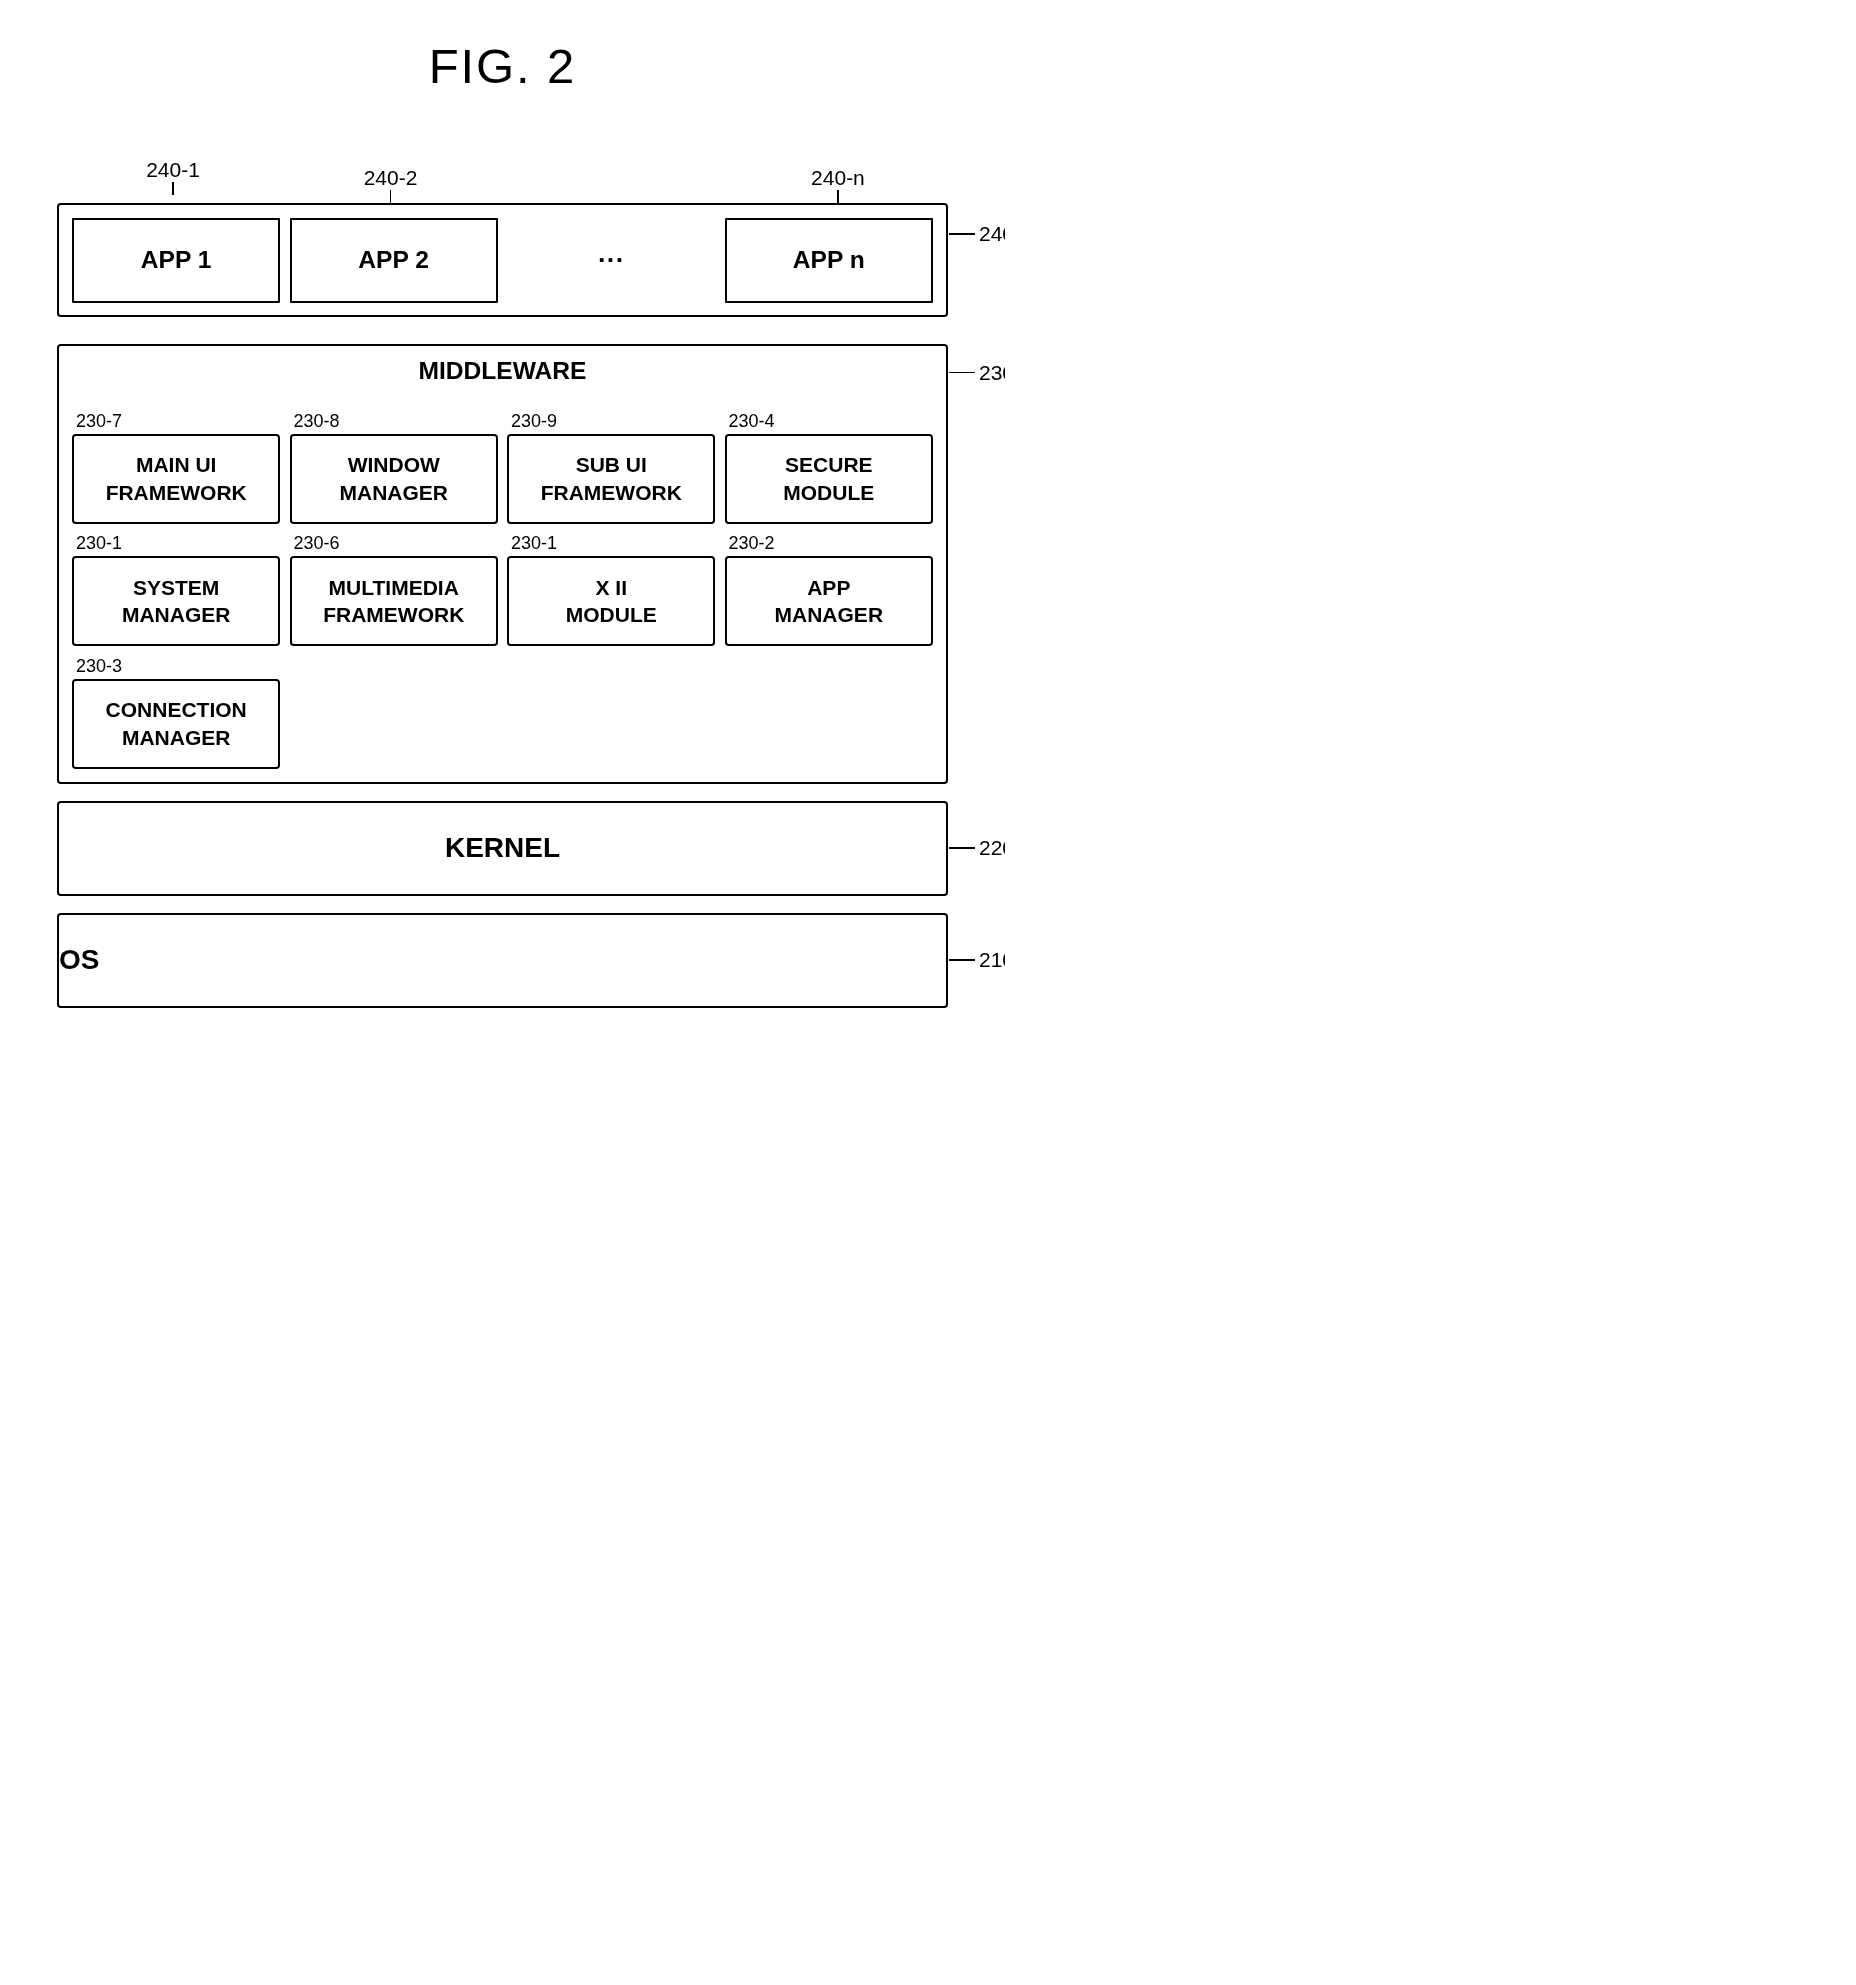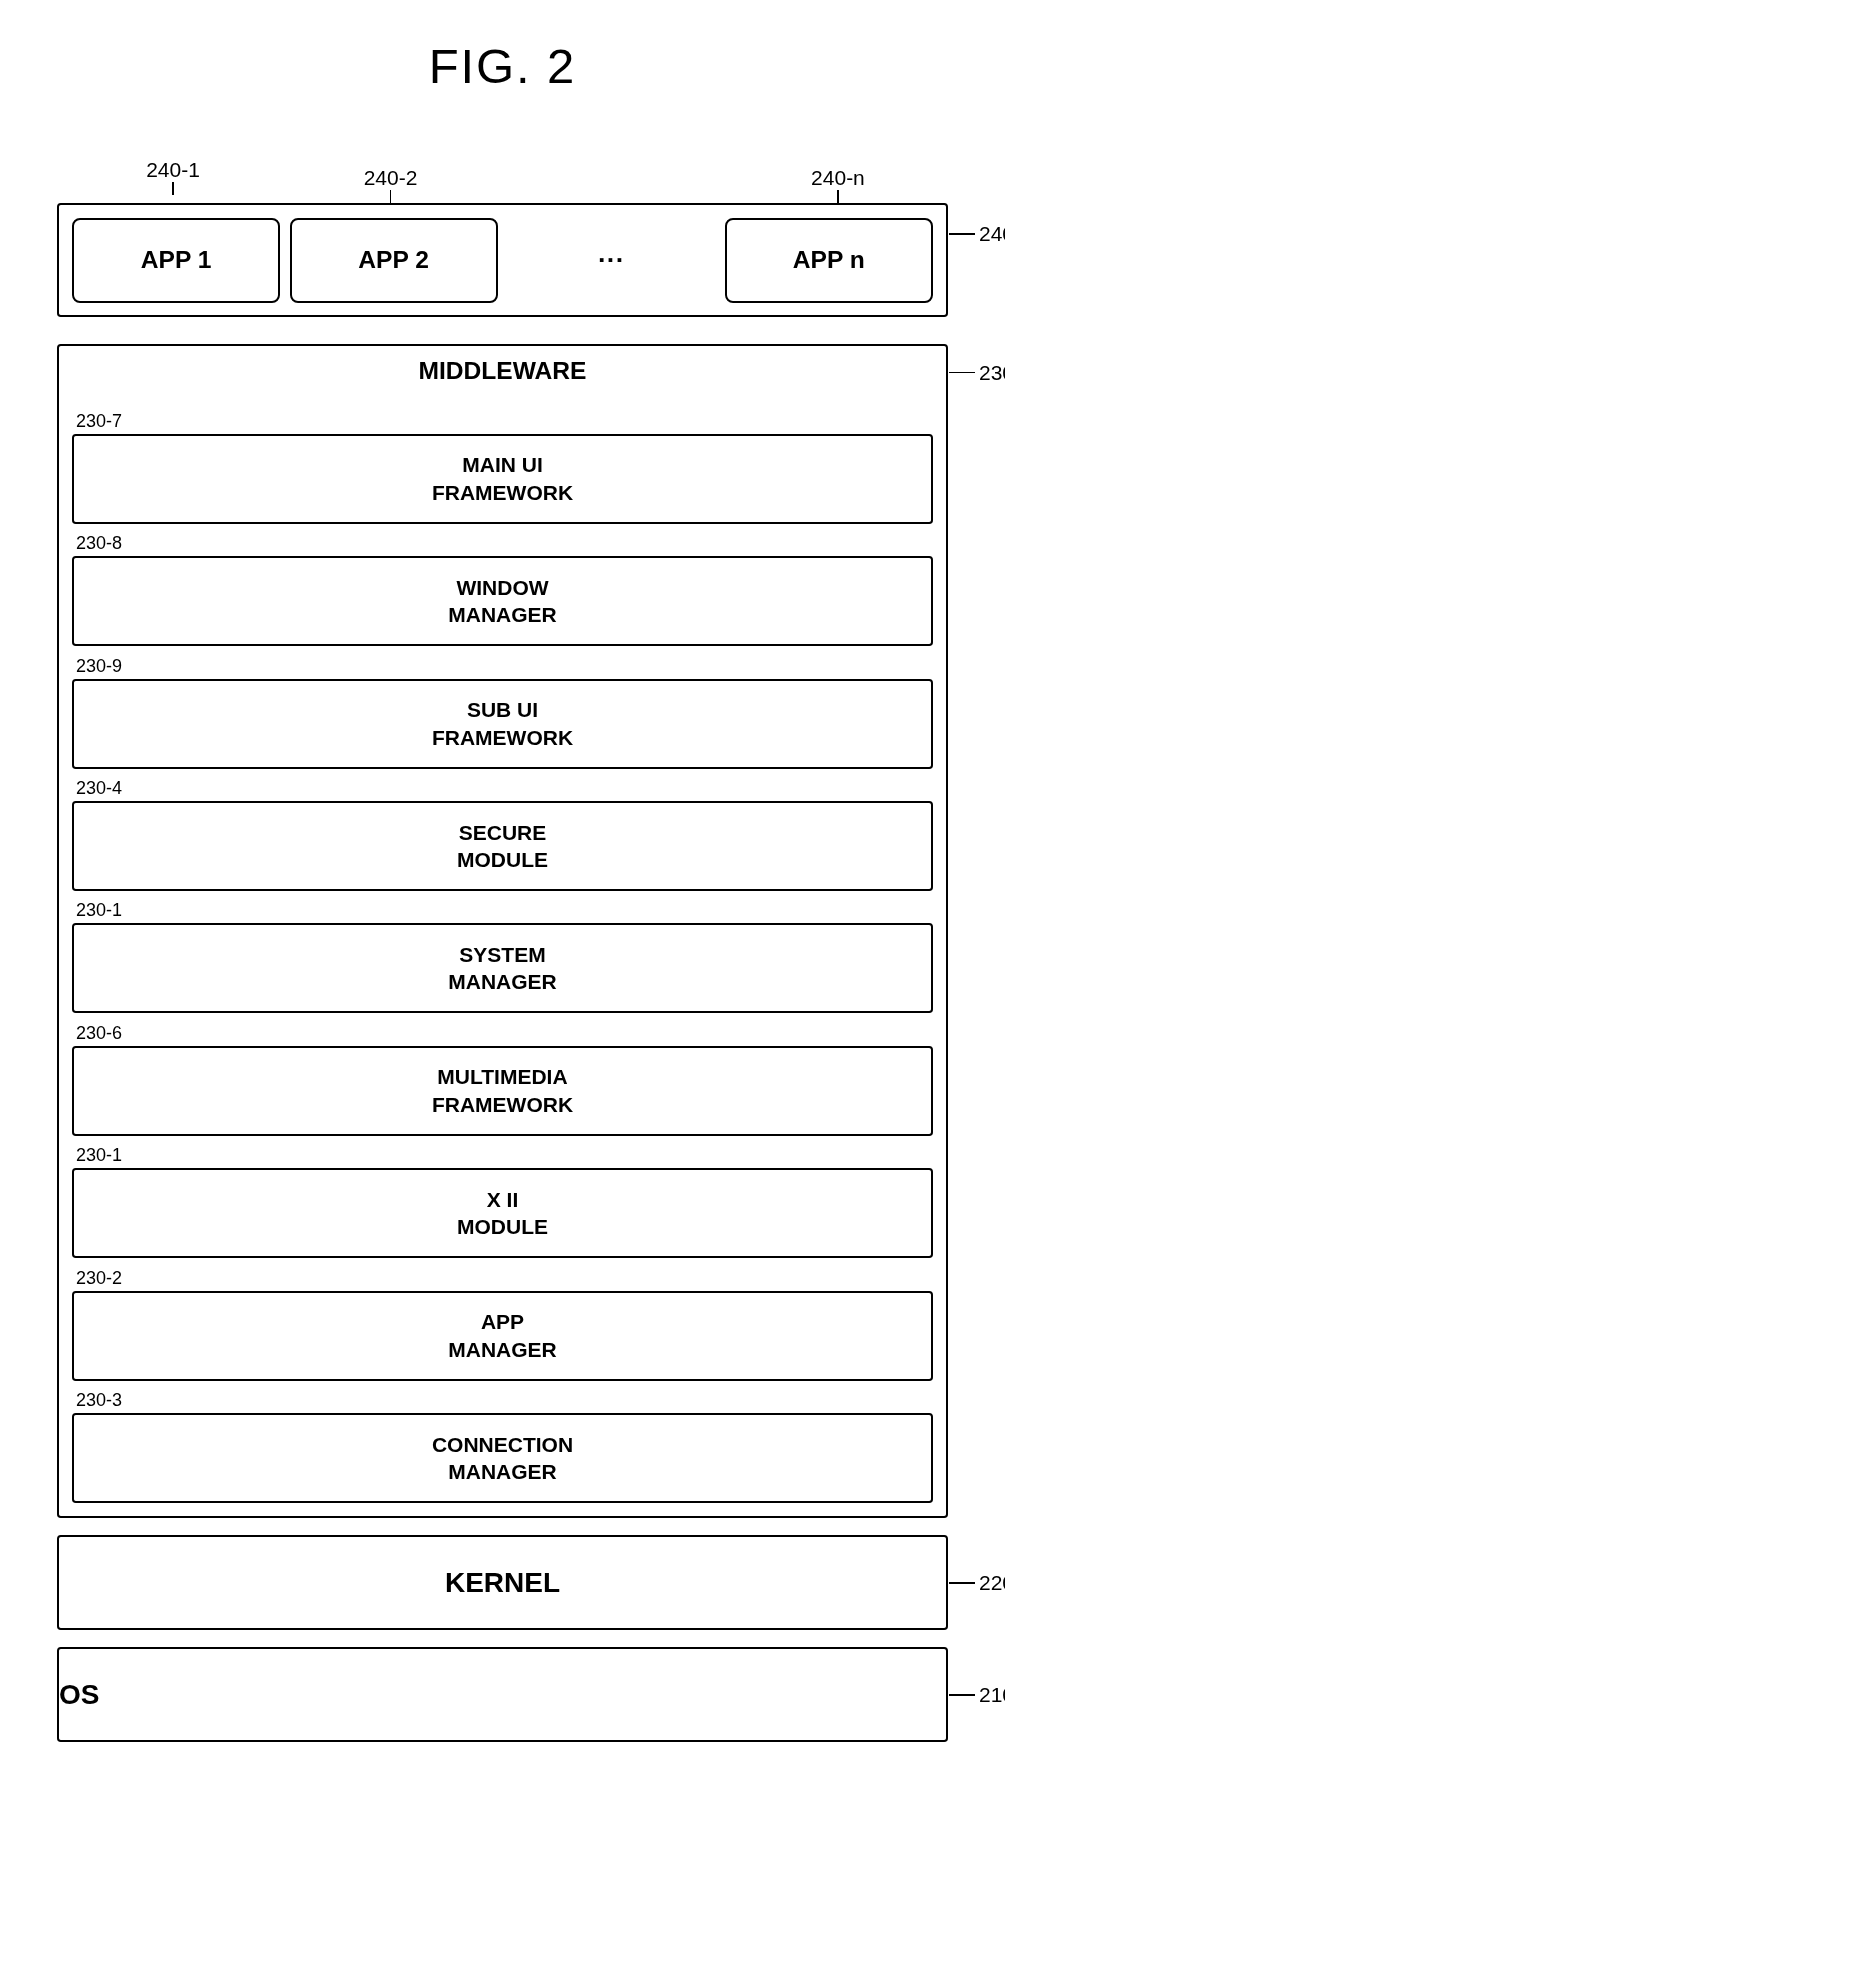--- a/index.html
+++ b/index.html
@@ -49,7 +49,7 @@
 
     .app-box {
       border: 2.8px solid #000;
-      border-radius: 8px;
+      border-radius: 1px;
       display: flex;
       align-items: center;
       justify-content: center;

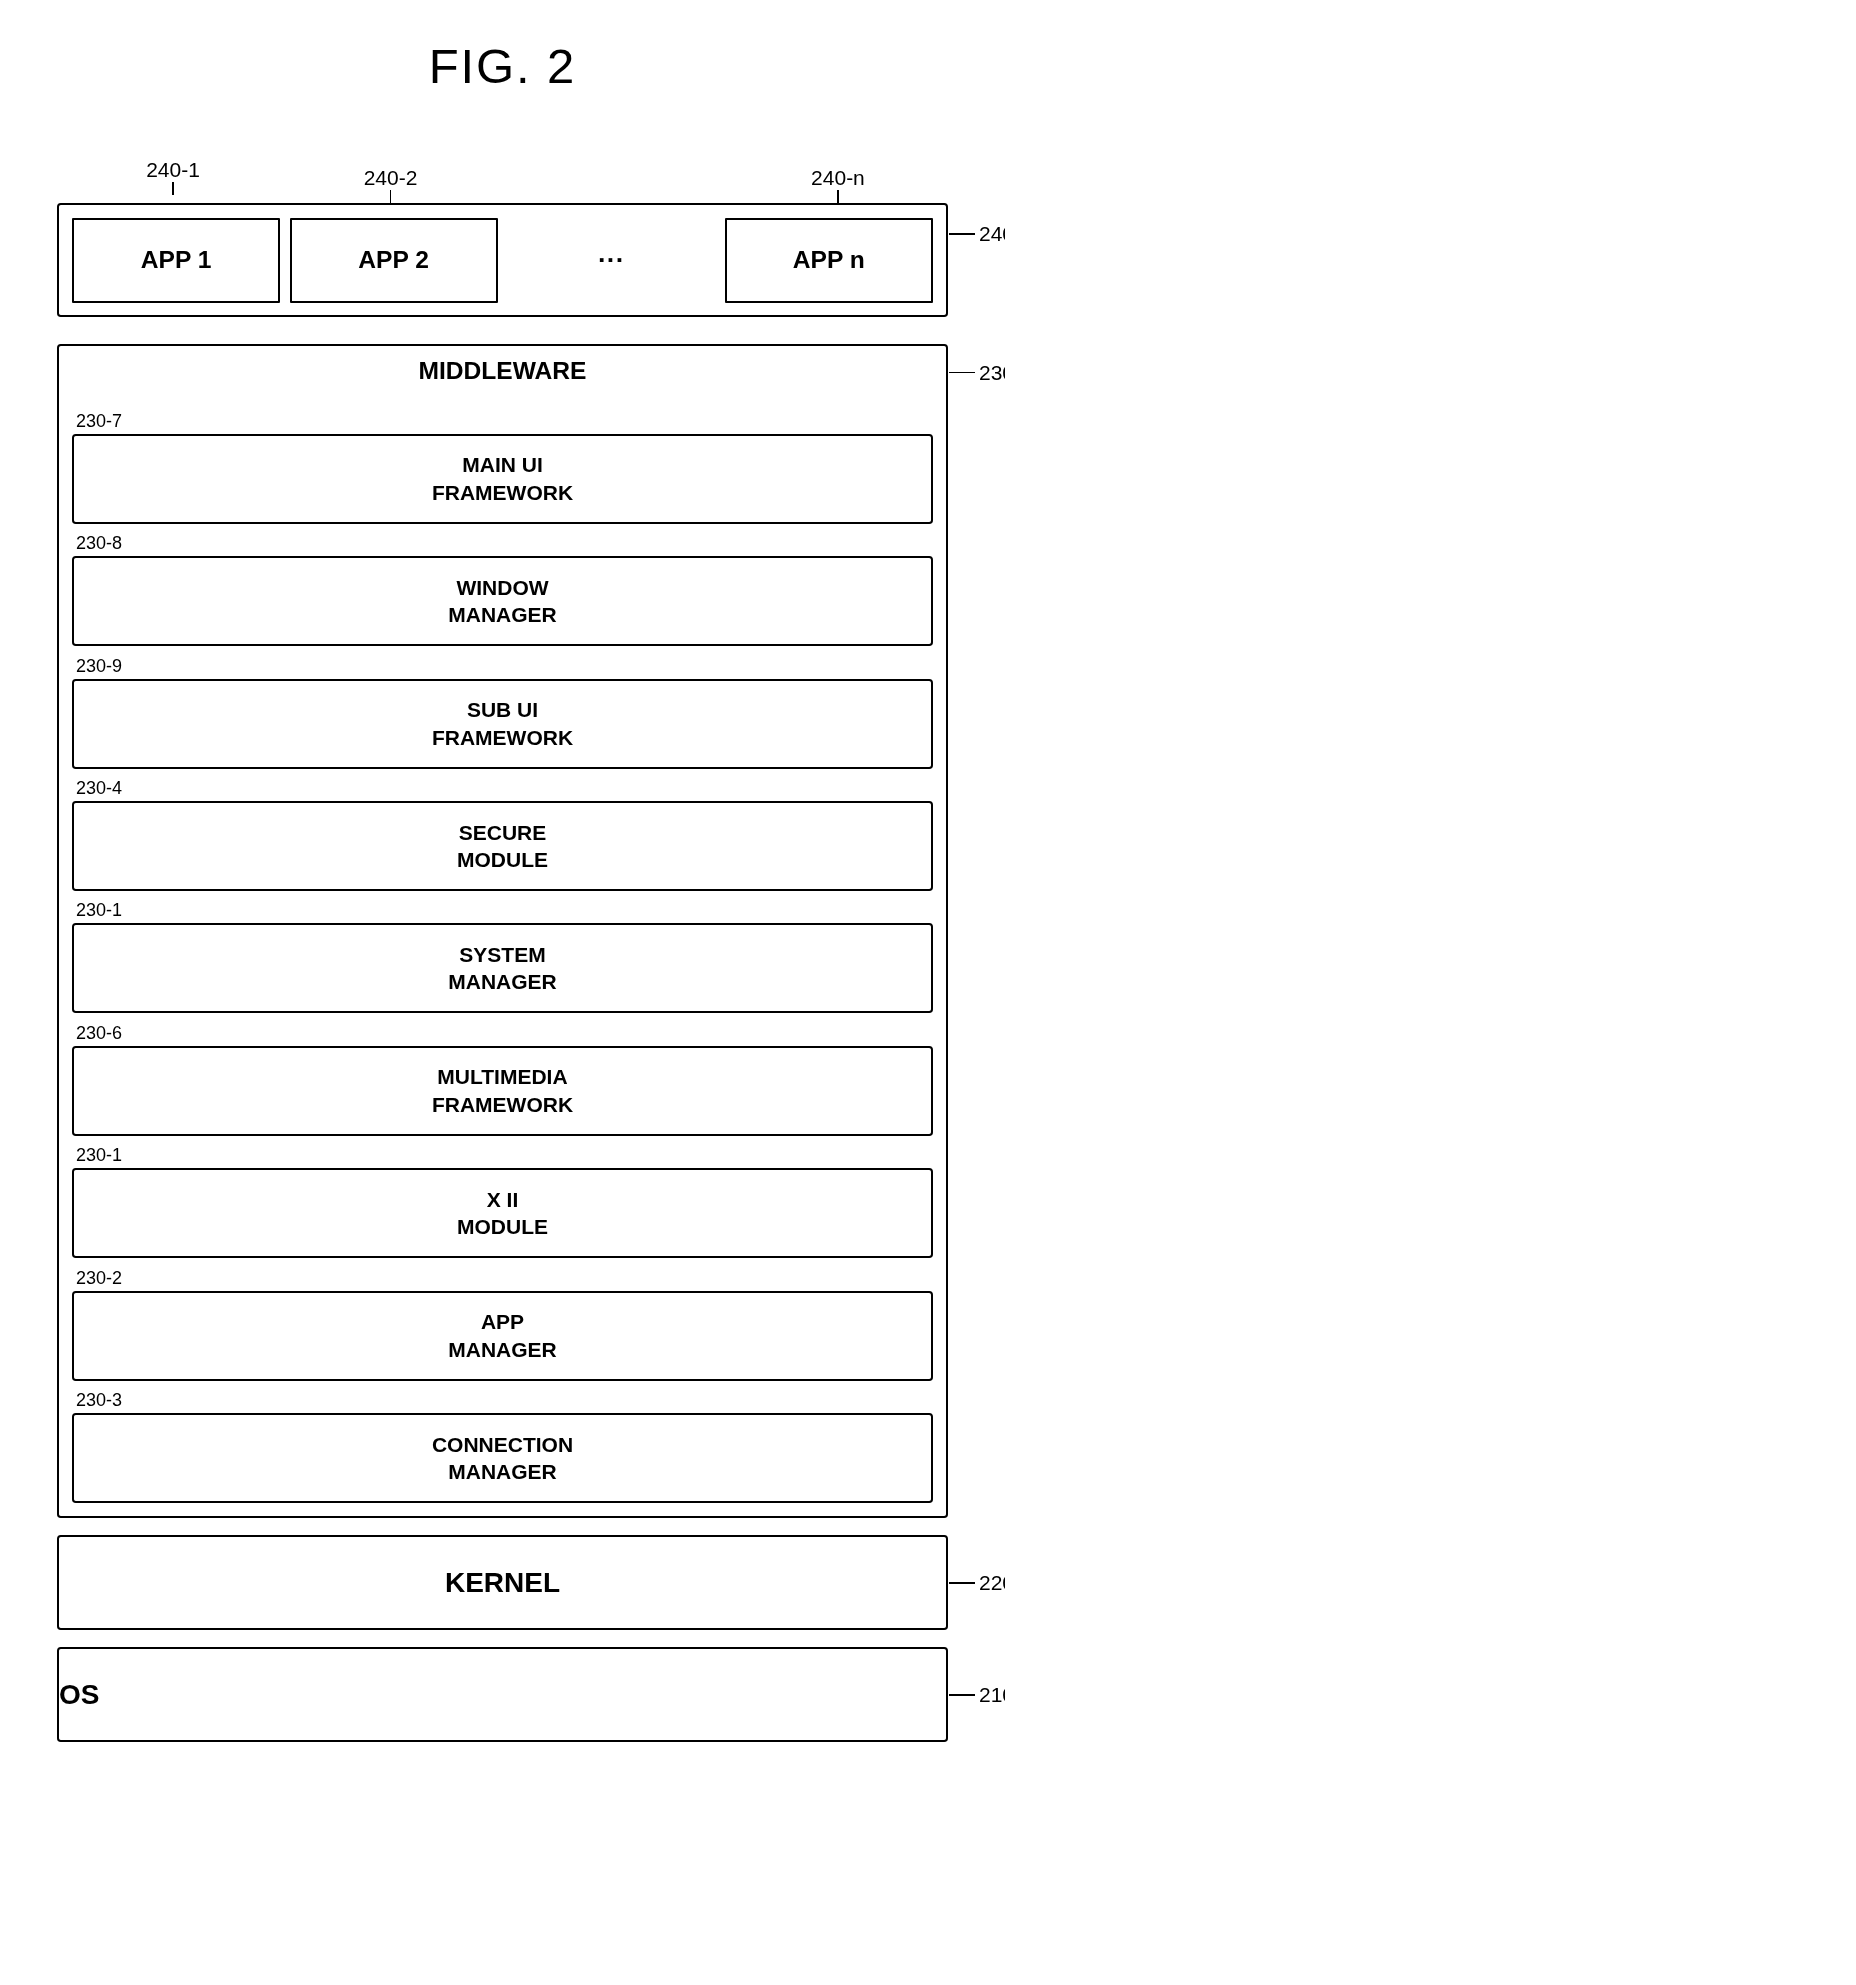--- a/index.html
+++ b/index.html
@@ -83,7 +83,7 @@
 
     .mw-grid {
       display: grid;
-      grid-template-columns: repeat(1, 1fr);
+      grid-template-columns: repeat(4, 1fr);
       gap: 9.5px;
     }
 

